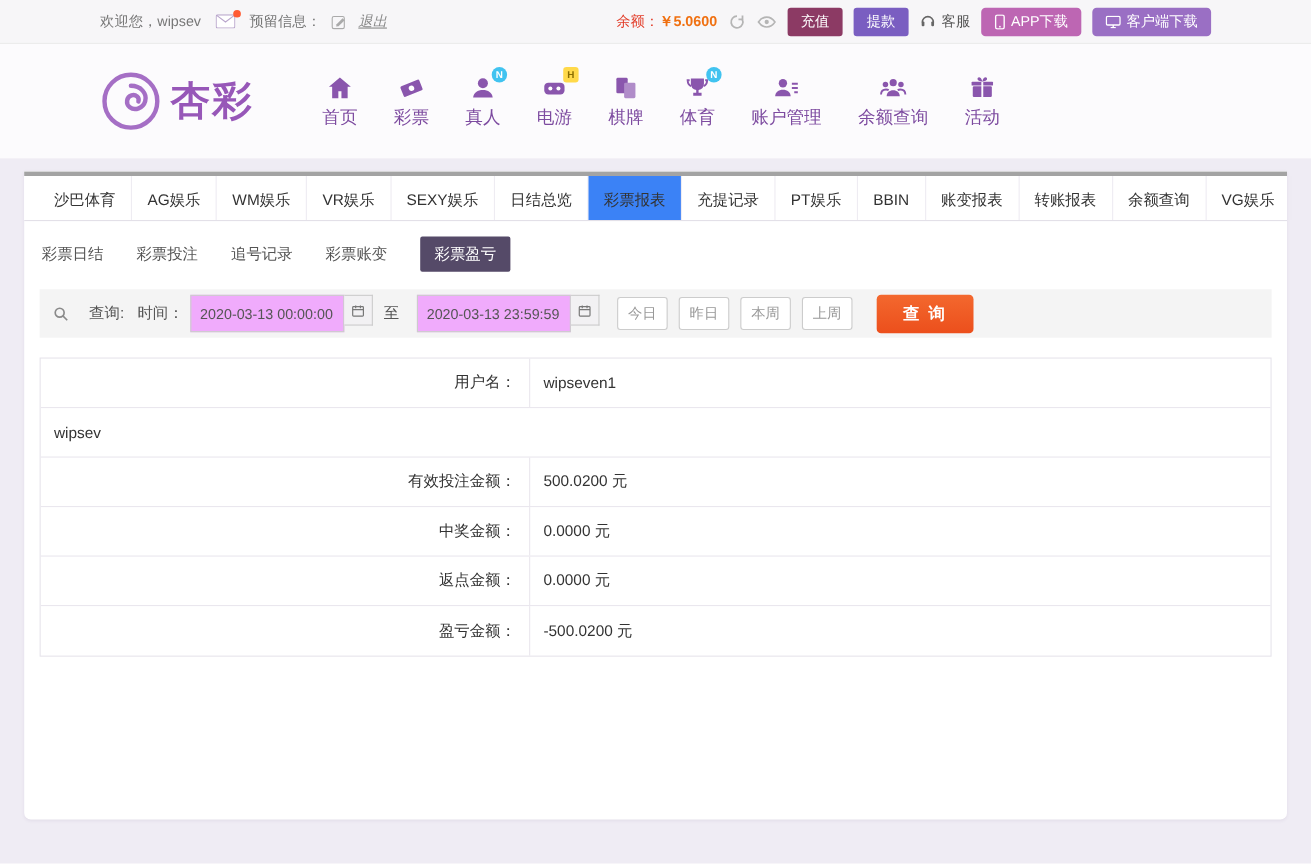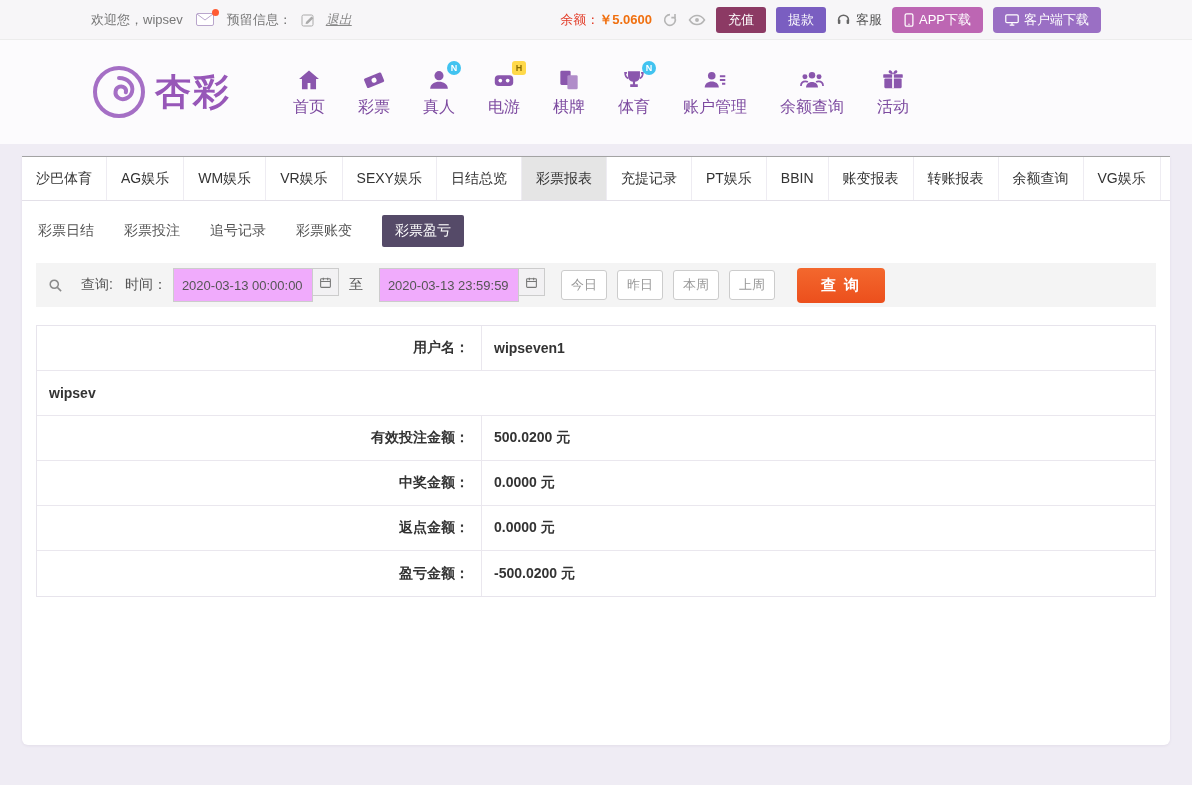--- a/index.html
+++ b/index.html
@@ -60,7 +60,7 @@
   }
   .tabbar {
     display:flex; height:45px; background:#fff;
-    border-top:1px solid #a3a3a3; border-bottom:1px solid #e3e0e8;
+    border-top:4px solid #a3a3a3; border-bottom:1px solid #e3e0e8;padding-left:13px;
   }
   .tab {
     padding:0 14px; line-height:43px; font-size:14px; color:#333;

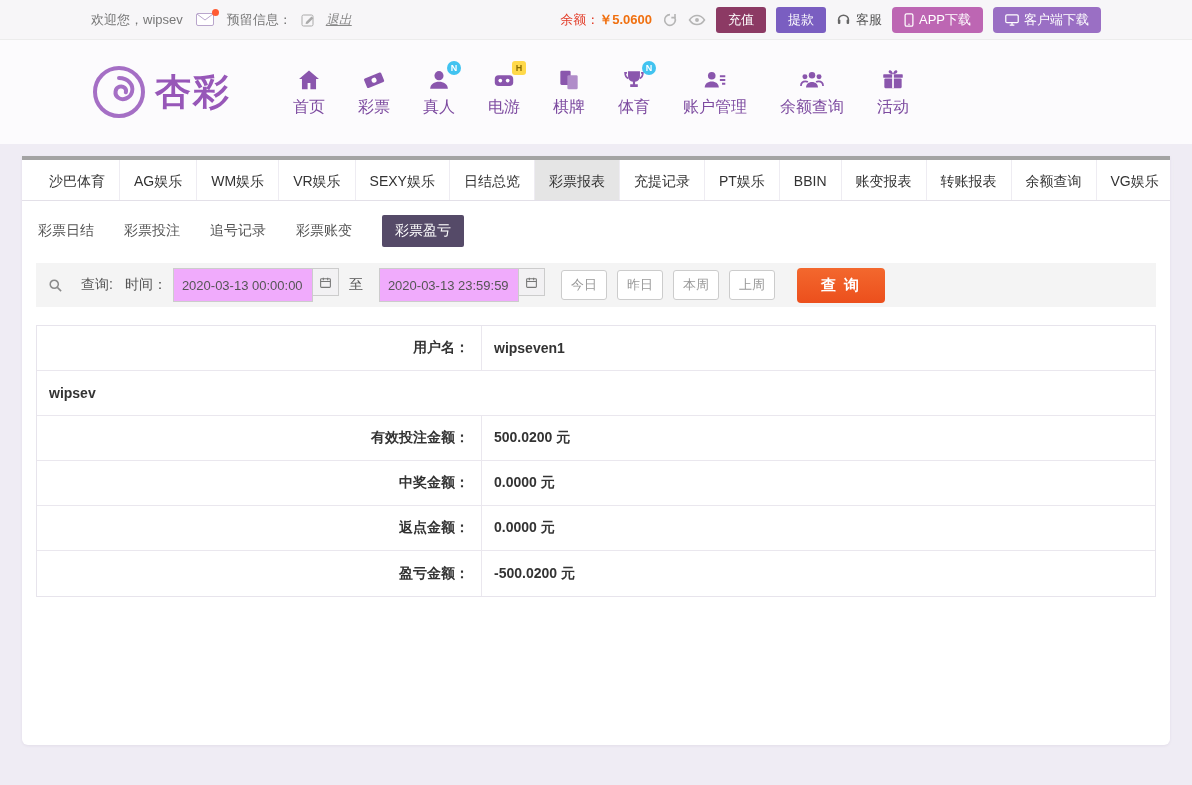--- a/index.html
+++ b/index.html
@@ -66,7 +66,7 @@
     padding:0 14px; line-height:43px; font-size:14px; color:#333;
     border-right:1px solid #eeecf2; cursor:pointer; white-space:nowrap;
   }
-  .tab.active { background:#e5e5e5; }
+  .tab.active { background:#3b82f6; }
 
   .subtabs { padding:14px 16px 12px; display:flex; align-items:center; gap:30px; font-size:14px; color:#555; }
   .subtab { cursor:pointer; }

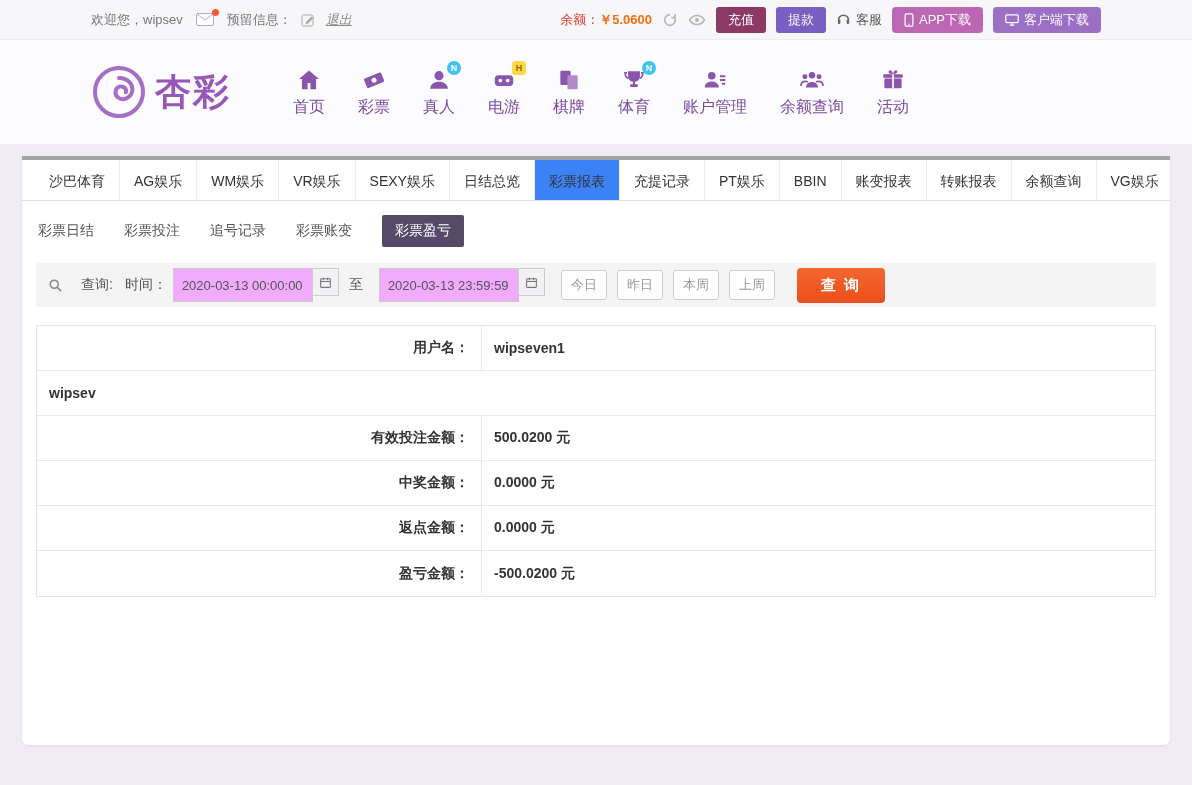--- a/index.html
+++ b/index.html
@@ -101,7 +101,7 @@
   }
 
   .report { margin:0 14px; border:1px solid #e7e4ec; }
-  .trow { display:flex; height:45px; border-bottom:1px solid #eae7ee; font-size:14px;font-weight:bold; }
+  .trow { display:flex; height:45px; border-bottom:1px solid #eae7ee; font-size:14px; }
   .trow:last-child { border-bottom:none; }
   .tlabel {
     width:445px; display:flex; align-items:center; justify-content:flex-end;

